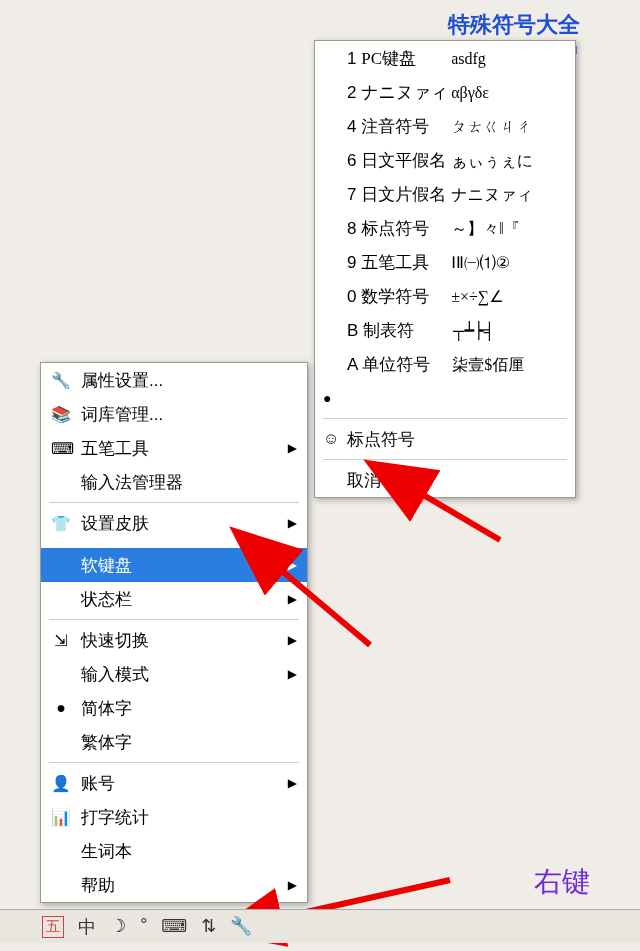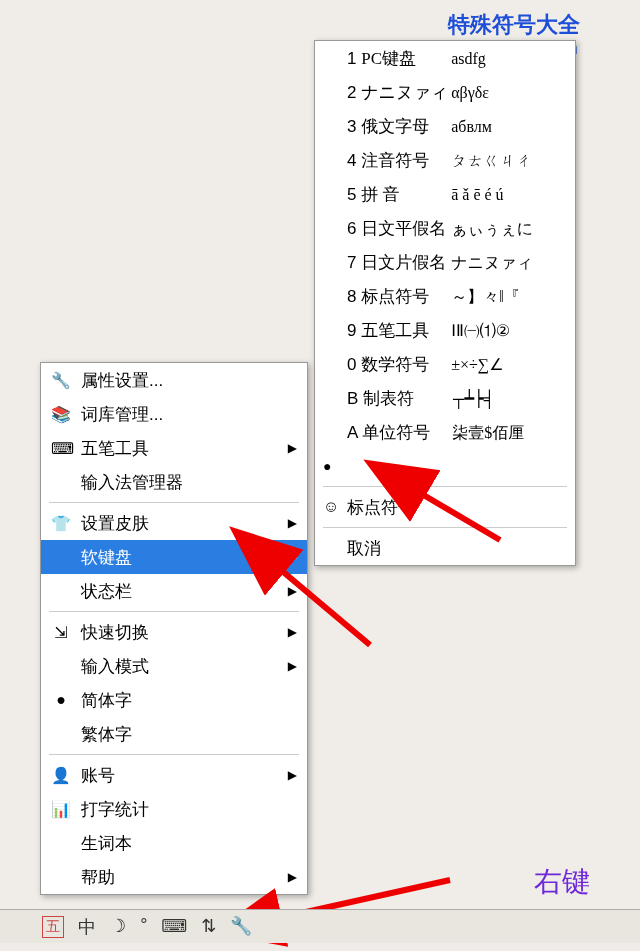--- a/index.html
+++ b/index.html
@@ -168,10 +168,6 @@
       <div class="menu-item">
         <span class="key"></span>
         <span><span>2 </span><span class="label">ナニヌァィ</span><span class="sample">αβγδε</span></span>
-      </div>
-      <div class="menu-item">
-        <span class="key"></span>
-        <span><span>3 </span><span class="label">俄文字母</span><span class="sample">абвлм</span></span>
       </div>
       <div class="menu-item">
         <span class="key"></span>

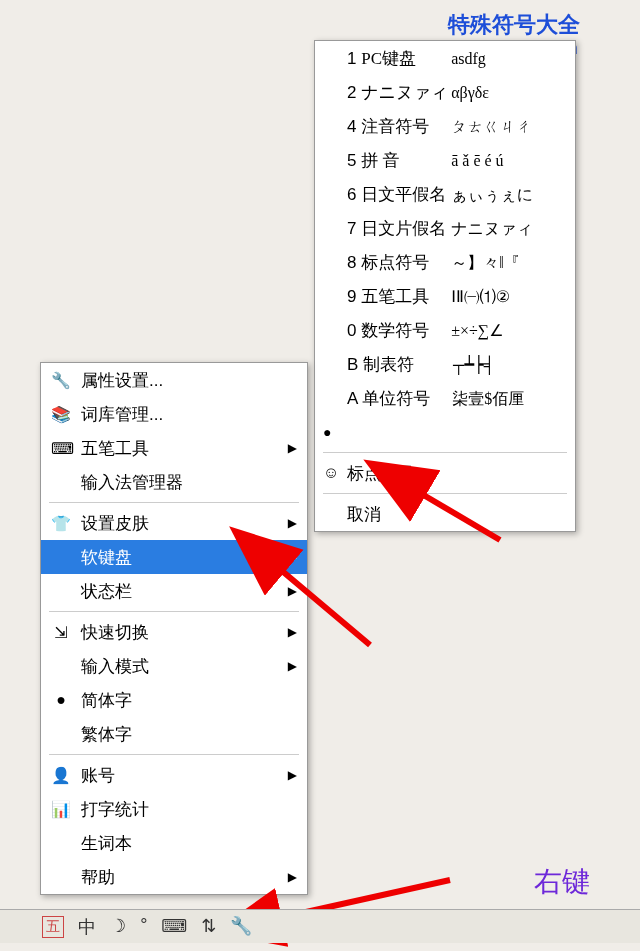--- a/index.html
+++ b/index.html
@@ -172,10 +172,6 @@
       <div class="menu-item">
         <span class="key"></span>
         <span><span>4 </span><span class="label">注音符号</span><span class="sample">ㄆㄊㄍㄐㄔ</span></span>
-      </div>
-      <div class="menu-item">
-        <span class="key"></span>
-        <span><span>5 </span><span class="label">拼    音</span><span class="sample">ā ǎ ē é ú</span></span>
       </div>
       <div class="menu-item">
         <span class="key"></span>

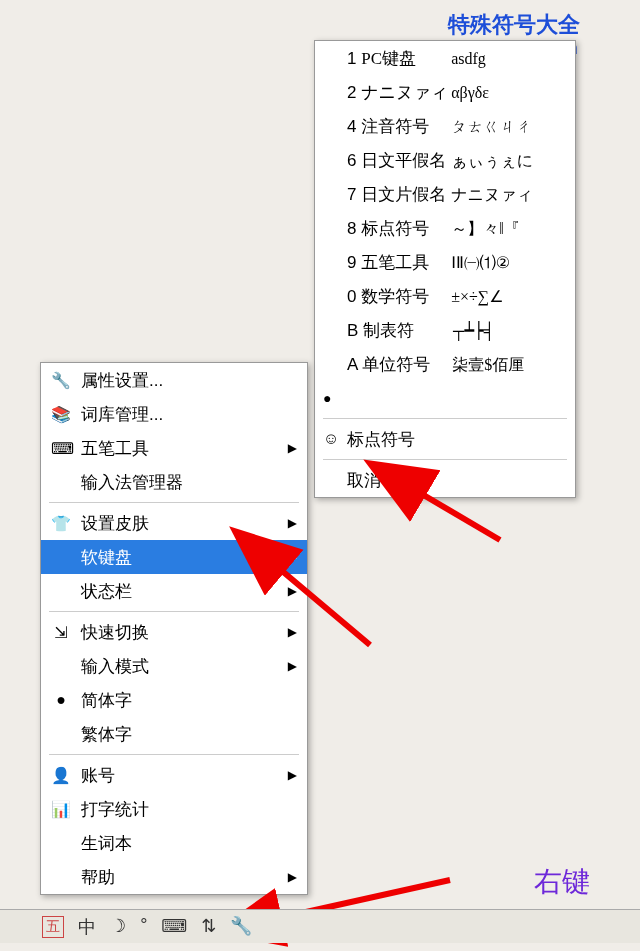--- a/index.html
+++ b/index.html
@@ -51,6 +51,7 @@
 .menu-item.highlighted {
   background: #2a7de1;
   color: #fff;
+  margin-top: 8px;
 }
 .menu-item .icon {
   position: absolute;

